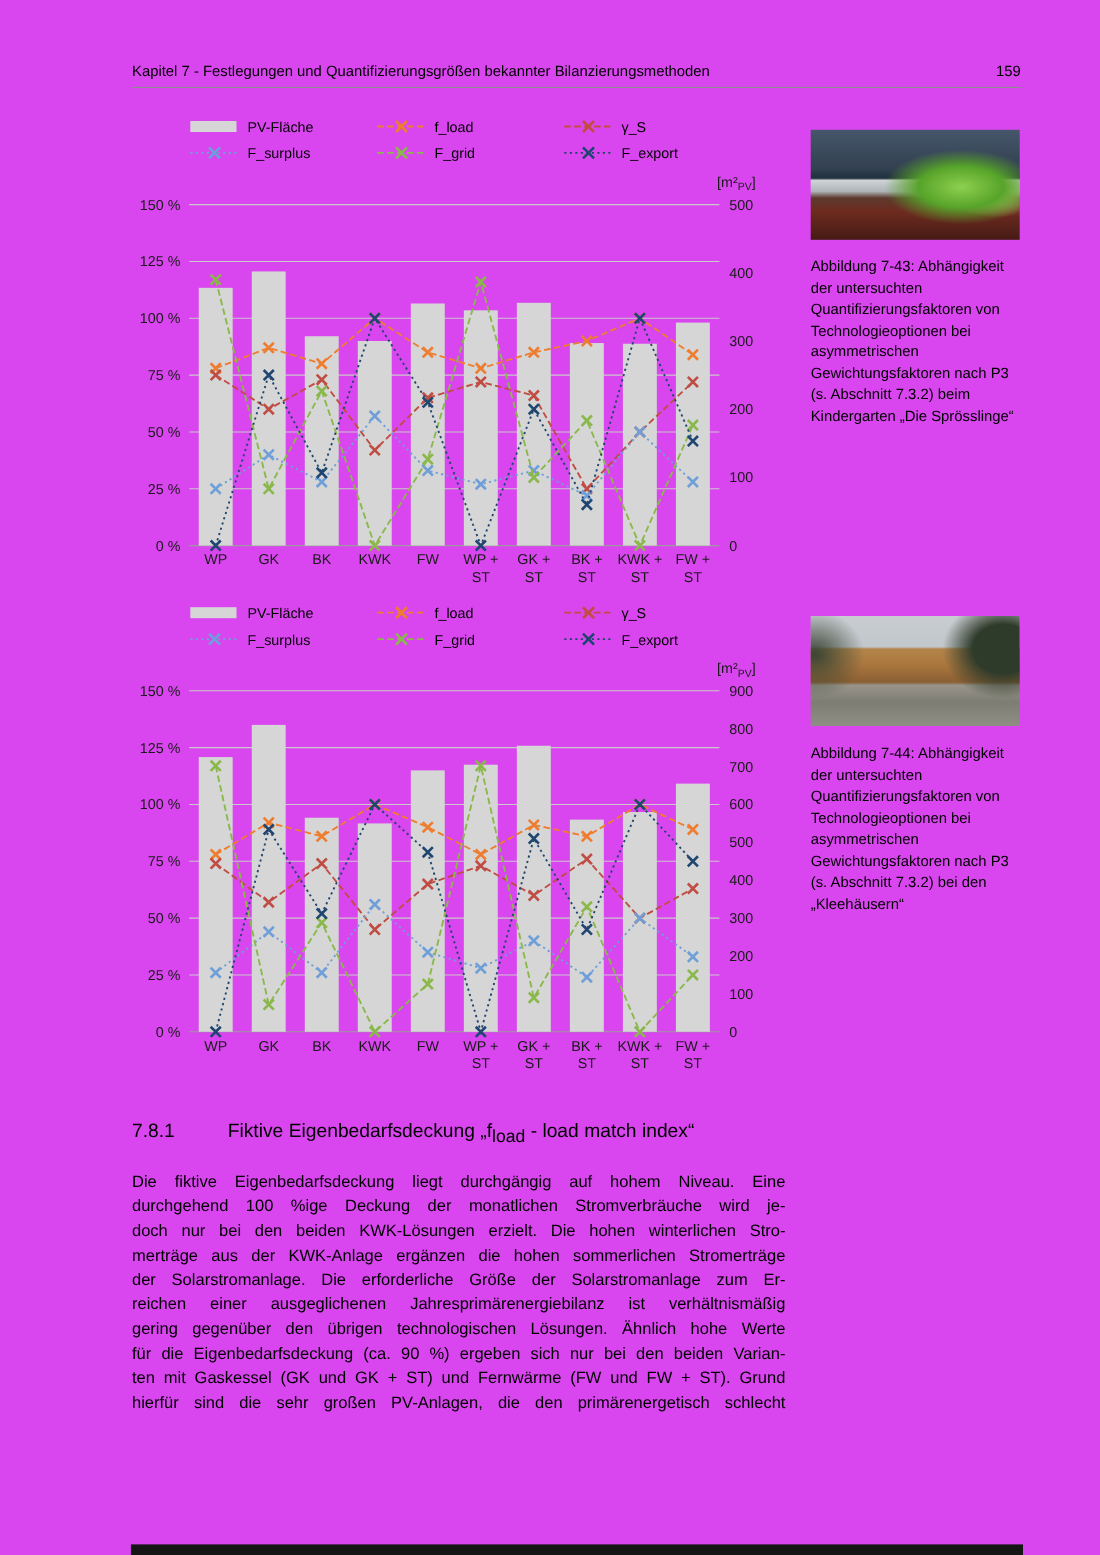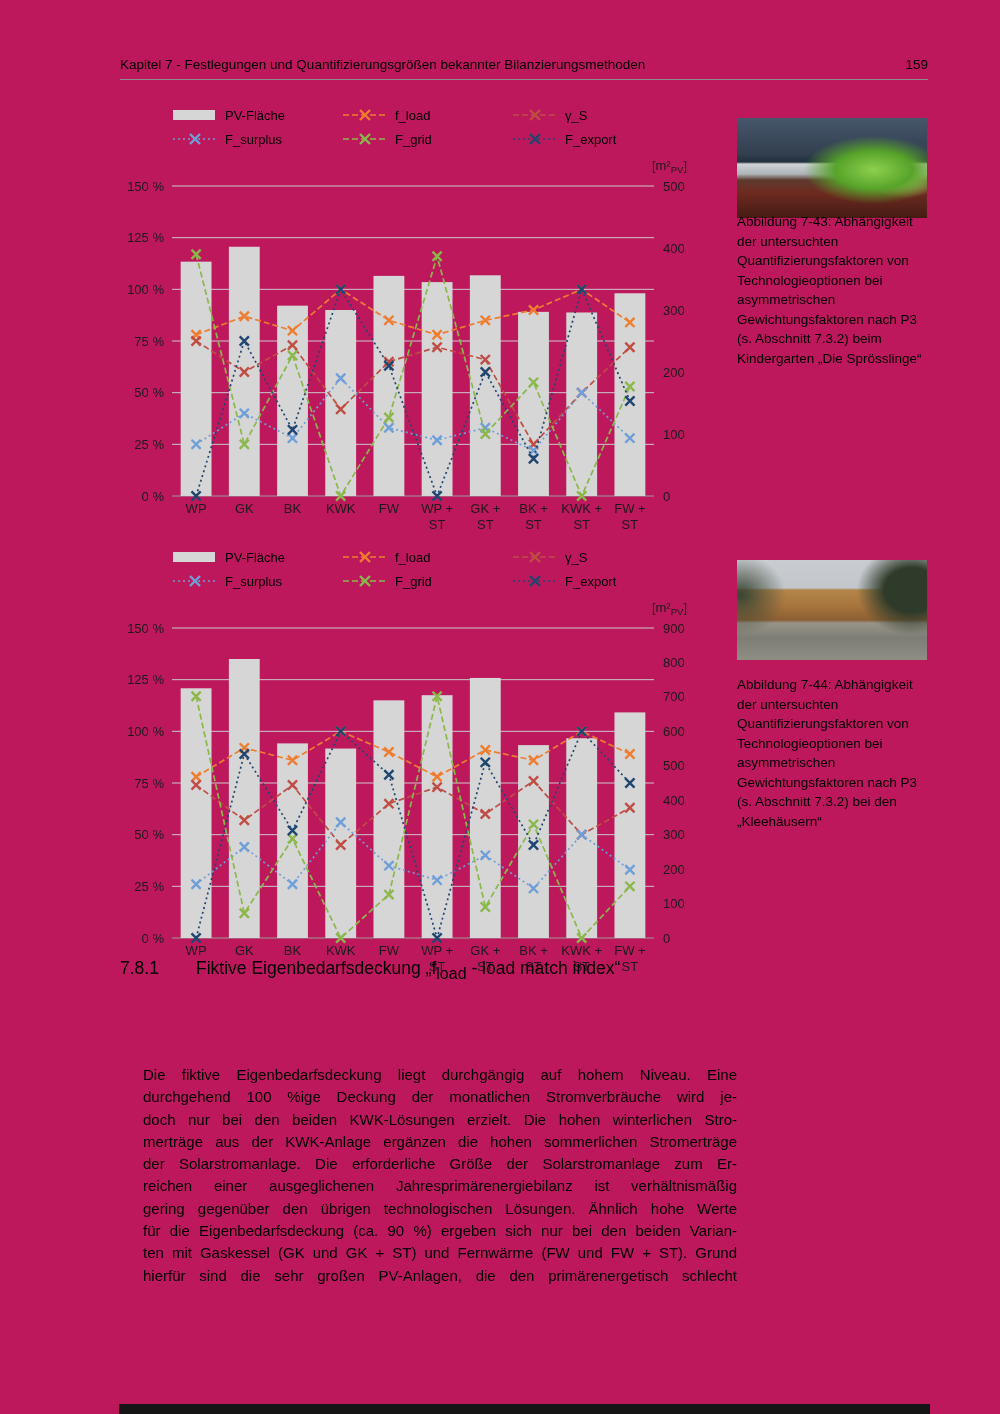--- a/index.html
+++ b/index.html
@@ -4,7 +4,7 @@
 <style>
   * { margin:0; padding:0; box-sizing:border-box; }
   html,body { background:#ffffff; }
-  .page { position:relative; width:1000px; height:1414px; background:#be185d;
+  .page { position:relative; width:1000px; height:1414px; background:#d946ef;
           font-family:"Liberation Sans", sans-serif; color:#000; overflow:hidden; }
 
   .header { position:absolute; top:57px; left:120px; width:808px;

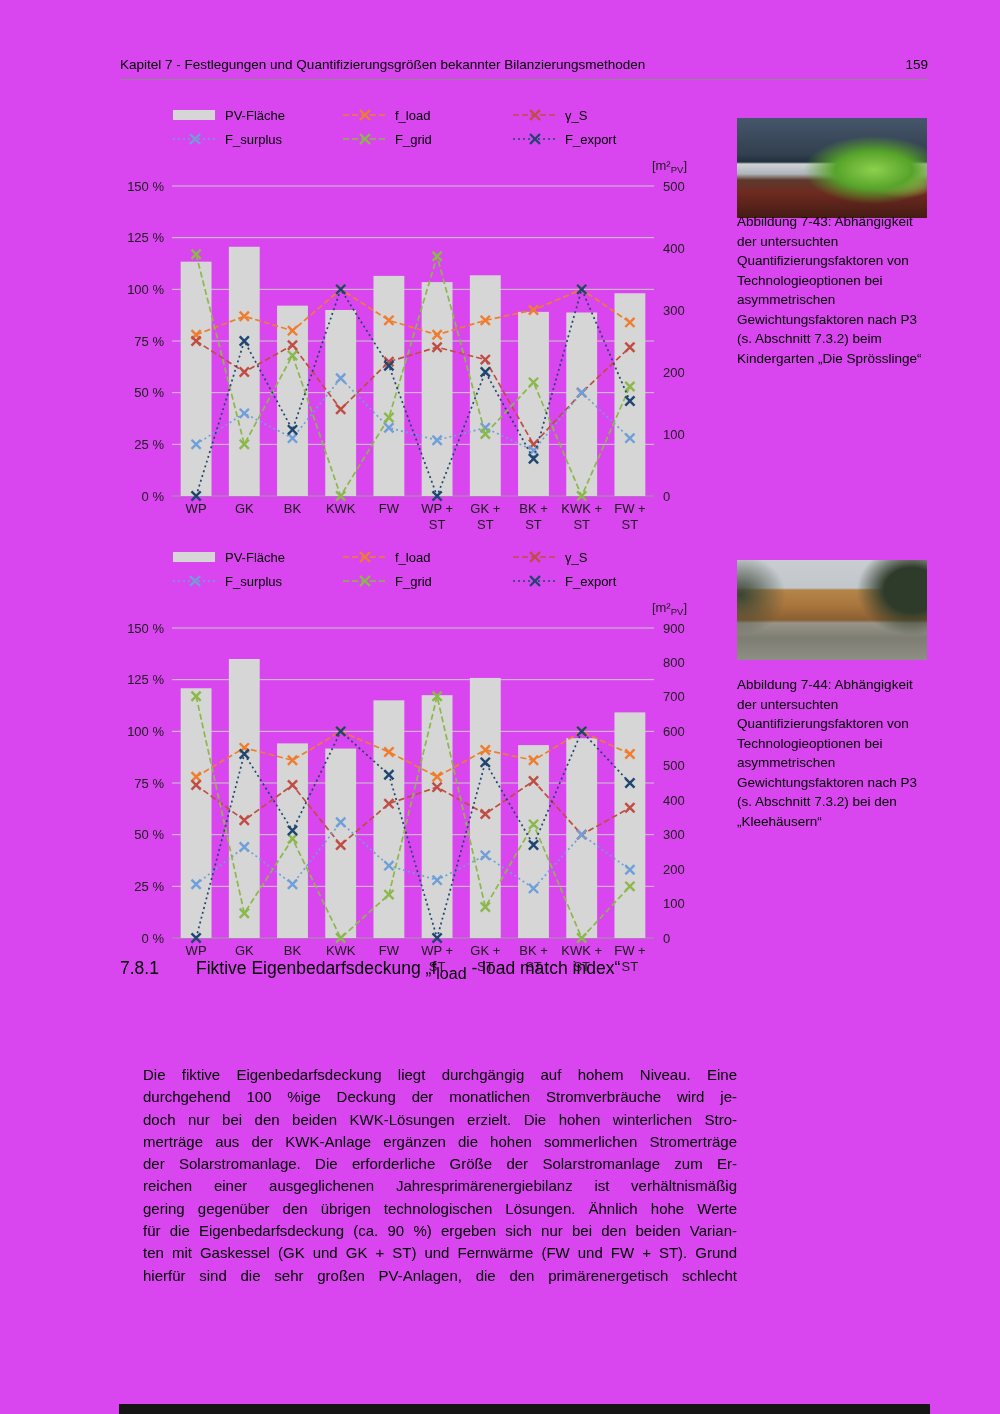--- a/index.html
+++ b/index.html
@@ -36,7 +36,7 @@
       linear-gradient(180deg, #c9cdd2 0%, #c2c7cc 28%, #b3854a 30%, #a9763e 45%, #8a5f33 60%, #99948a 63%, #7d7d74 78%, #8e8e85 100%); }
 
   .caption { position:absolute; left:737px; width:196px; font-size:13.5px; line-height:19.5px; }
-  #caption-1 { top:212px; }
+  #caption-1 { top:232px; }
   #caption-2 { top:675px; }
 
   .section-heading { position:absolute; top:958px; left:120px; display:flex; font-size:17.5px; }

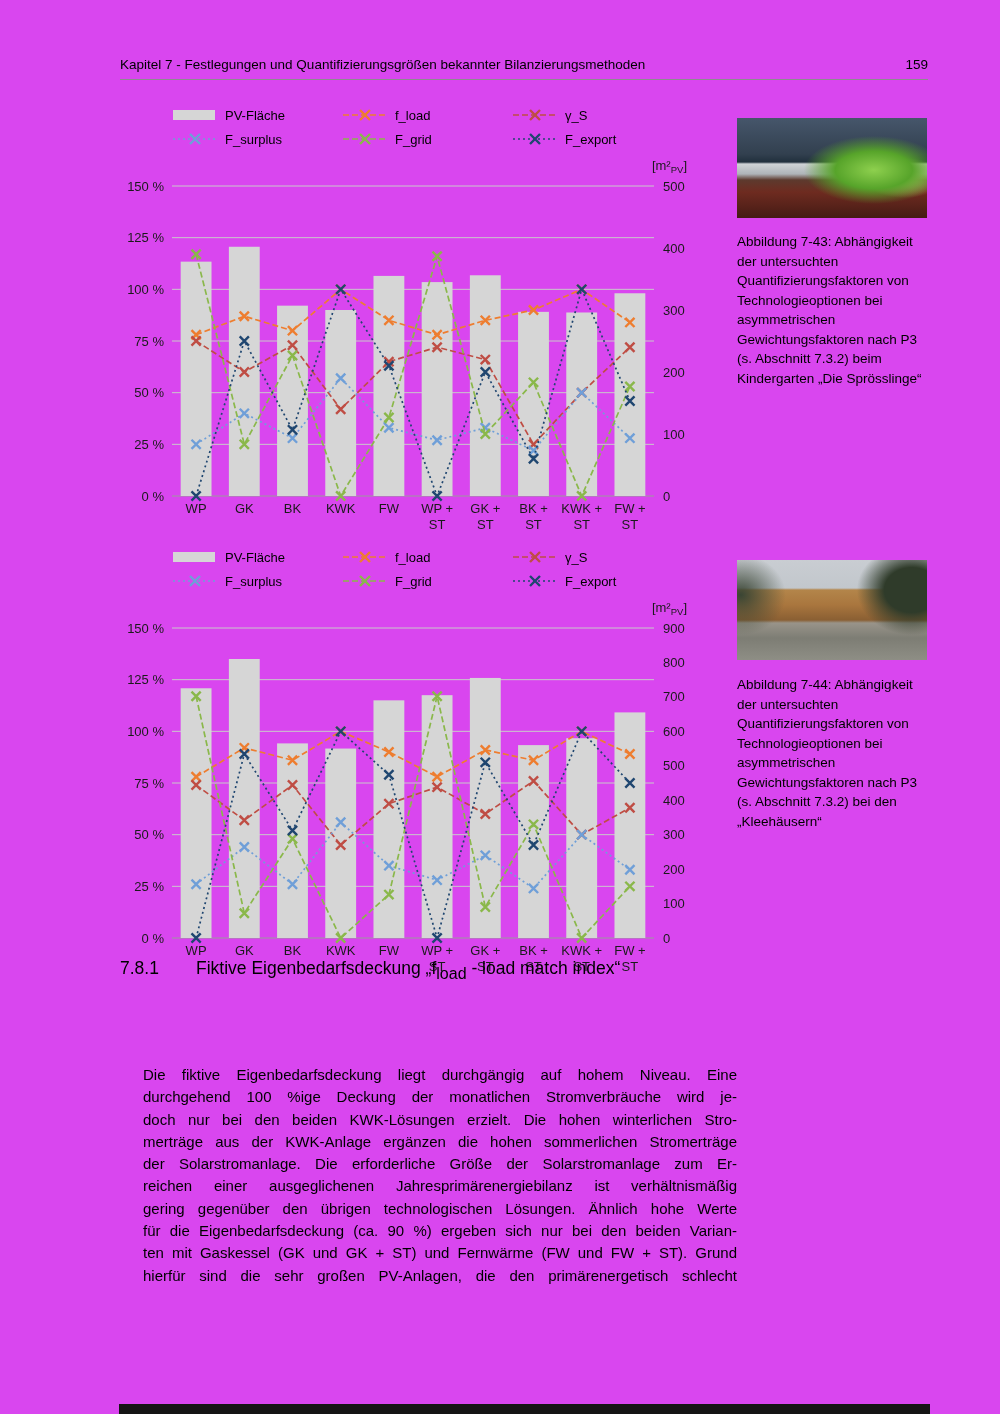--- a/index.html
+++ b/index.html
@@ -39,7 +39,7 @@
   #caption-1 { top:232px; }
   #caption-2 { top:675px; }
 
-  .section-heading { position:absolute; top:958px; left:120px; display:flex; font-size:17.5px; }
+  .section-heading { position:absolute; top:1018px; left:120px; display:flex; font-size:17.5px;gap:11px; }
   .section-heading .num { width:76px; }
   .section-heading sub { font-size:16px; }
 

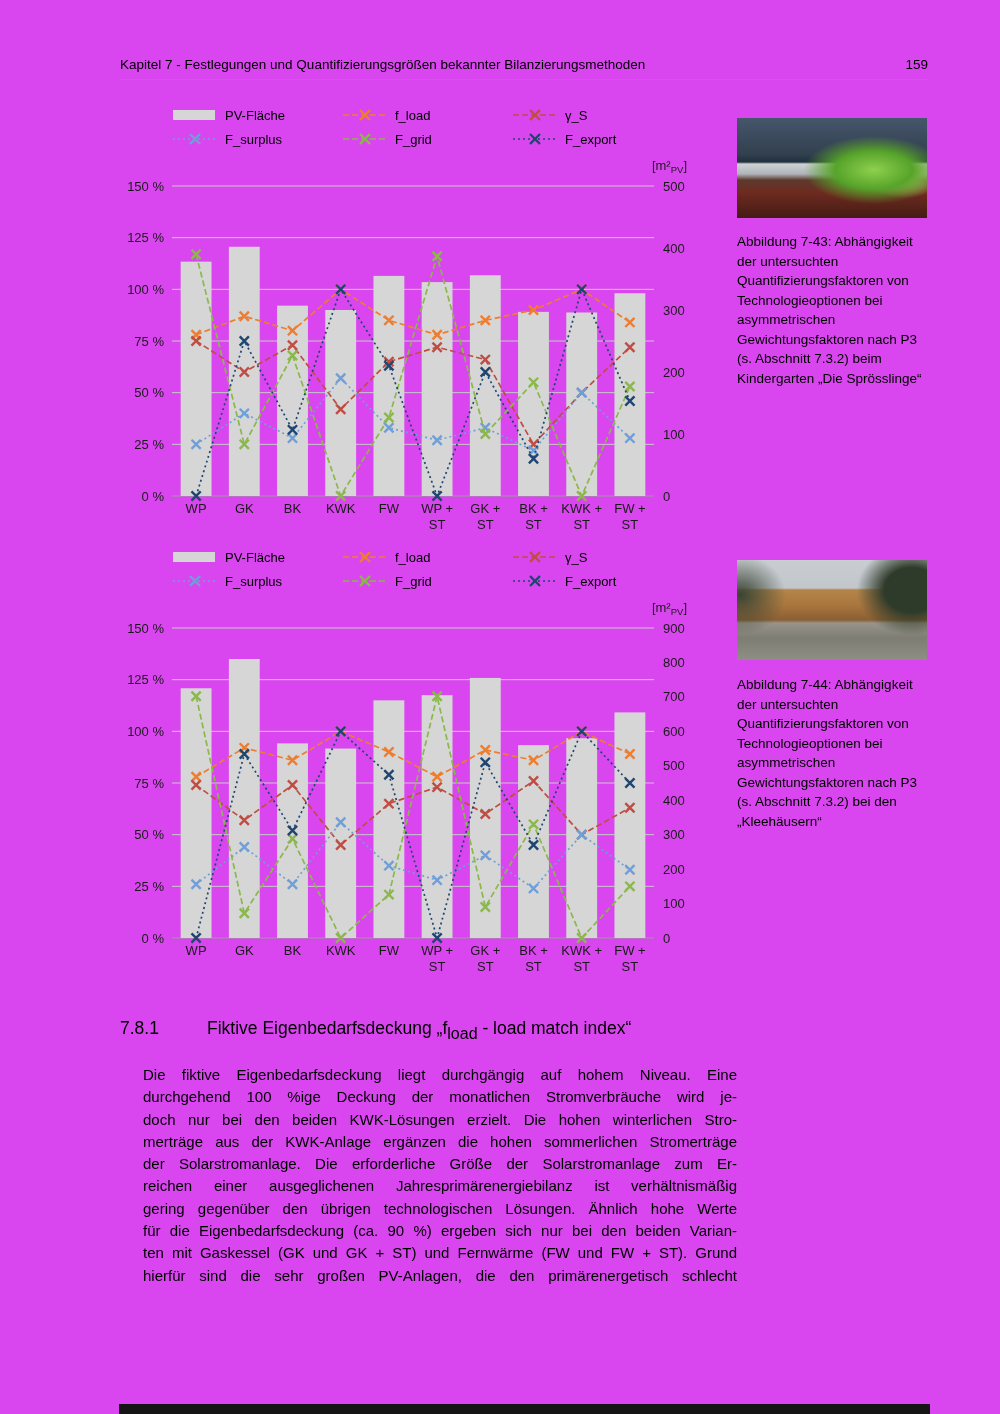--- a/index.html
+++ b/index.html
@@ -44,7 +44,7 @@
   .section-heading sub { font-size:16px; }
 
   .body-text { position:absolute; top:1064px; left:120px; width:594px;
-               font-size:15px; line-height:22.3px;margin-left:23px; }
+               font-size:15px; line-height:22.3px; }
   .body-line { text-align:justify; text-align-last:justify; }
 
   .bottom-bar { position:absolute; left:119px; top:1404px; width:811px; height:10px; background:#151515; }

